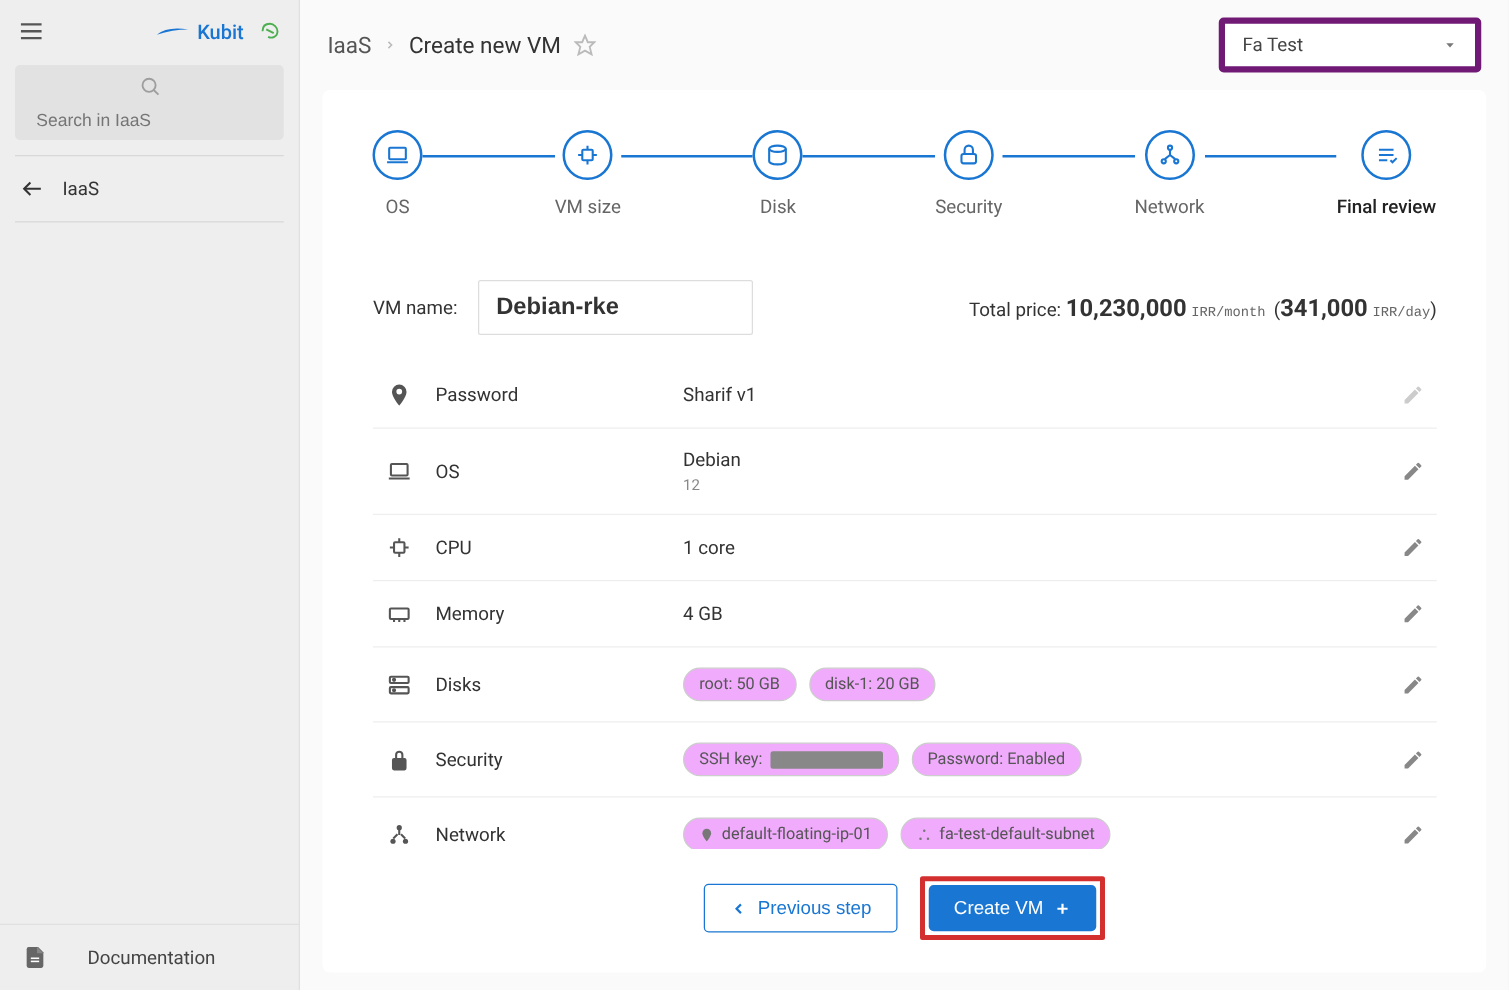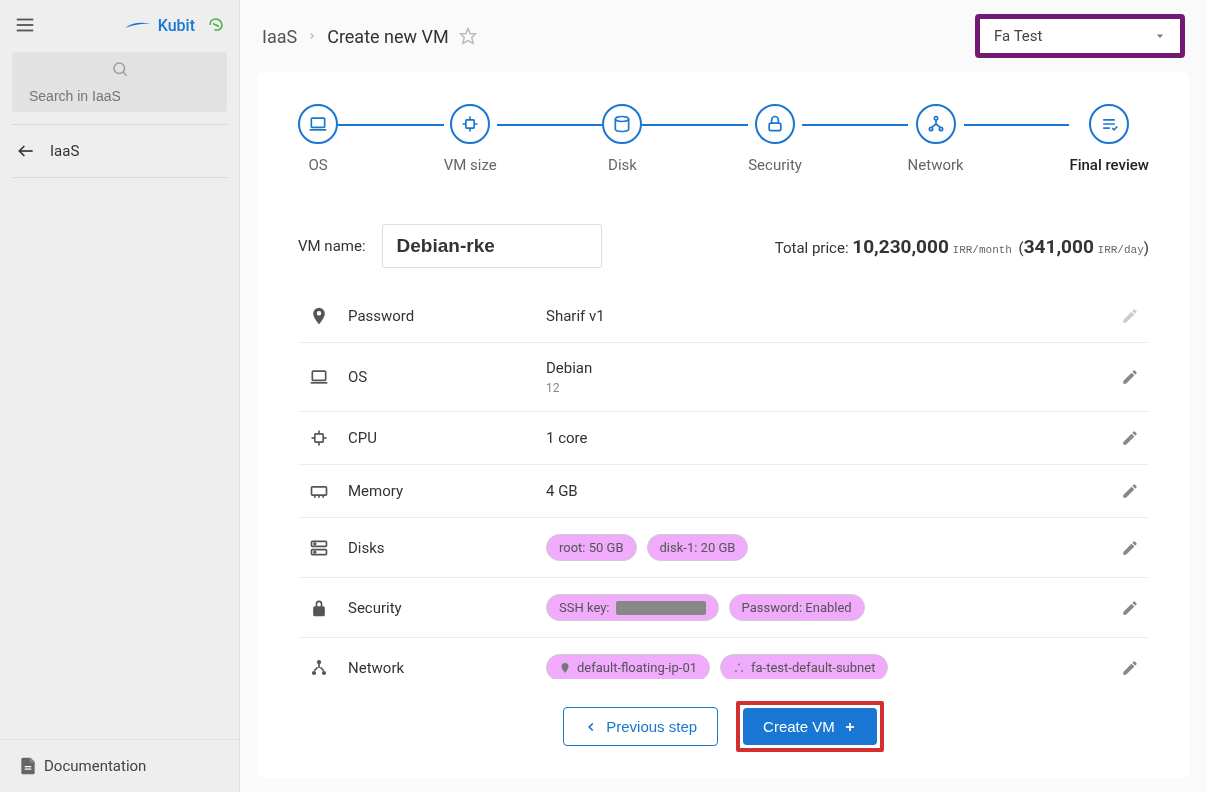--- a/index.html
+++ b/index.html
@@ -16,7 +16,7 @@
 .divider { height:1px; background:#d8d8d8; margin:6px 12px; }
 .nav-row { display:flex; align-items:center; gap:14px; padding:10px 16px; font-size:15px; color:#333; cursor:pointer; }
 .sidebar-bottom { margin-top:auto; }
-.doc-row { display:flex; align-items:center; gap:6px; padding:16px 18px; font-size:15px; color:#444; cursor:pointer; border-top:1px solid #e0e0e0; }
+.doc-row { display:flex; align-items:center; gap:32px; padding:16px 18px; font-size:15px; color:#444; cursor:pointer; border-top:1px solid #e0e0e0; }
 .main { flex:1; display:flex; flex-direction:column; background:#fafafa; }
 .topbar { display:flex; align-items:center; padding:14px 22px; gap:14px; }
 .breadcrumb { display:flex; align-items:center; gap:10px; font-size:18px; color:#555; }

